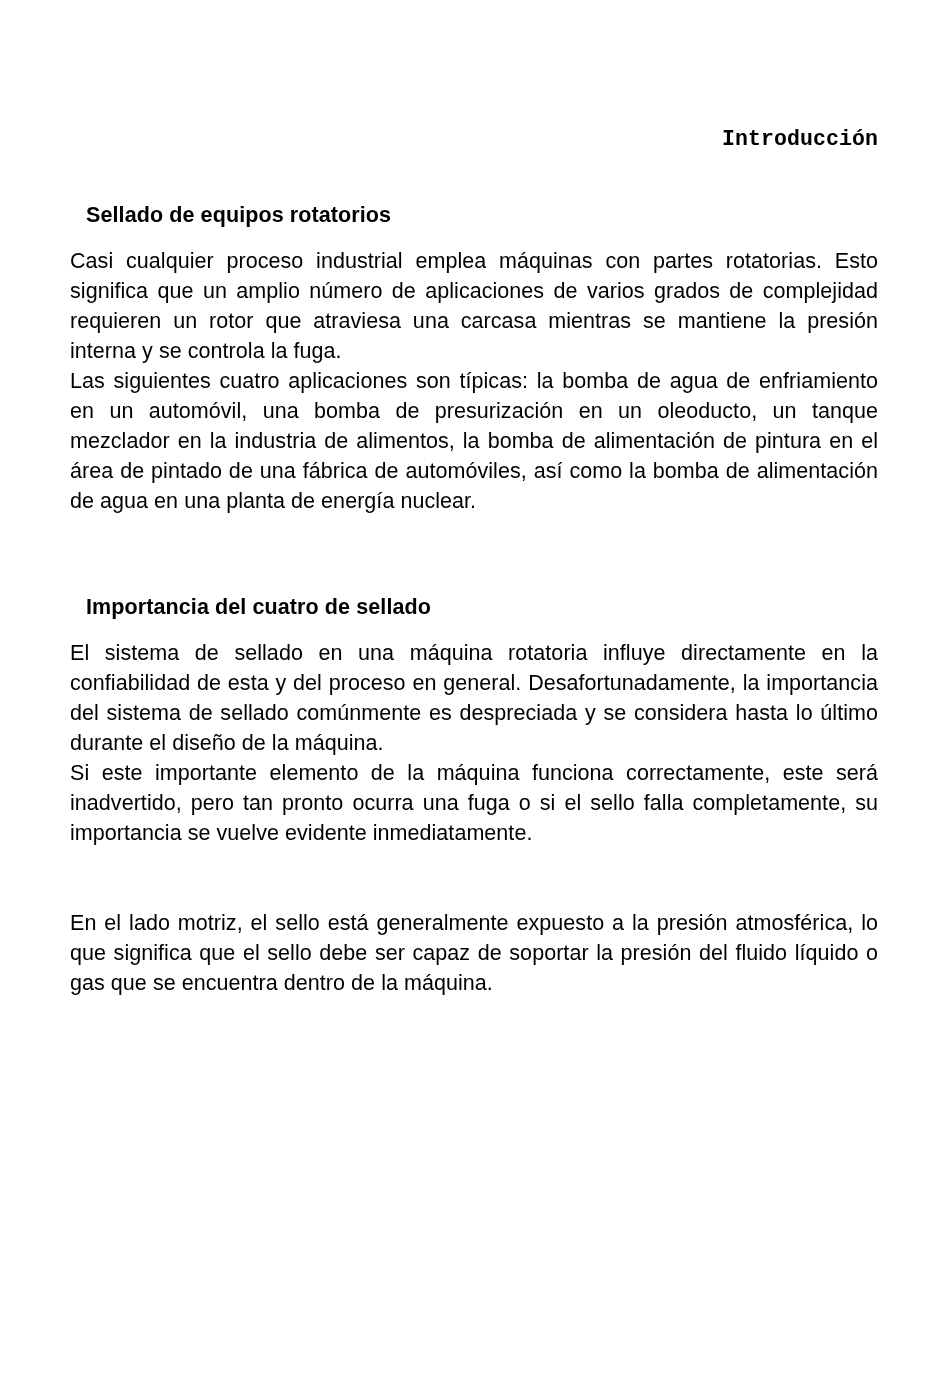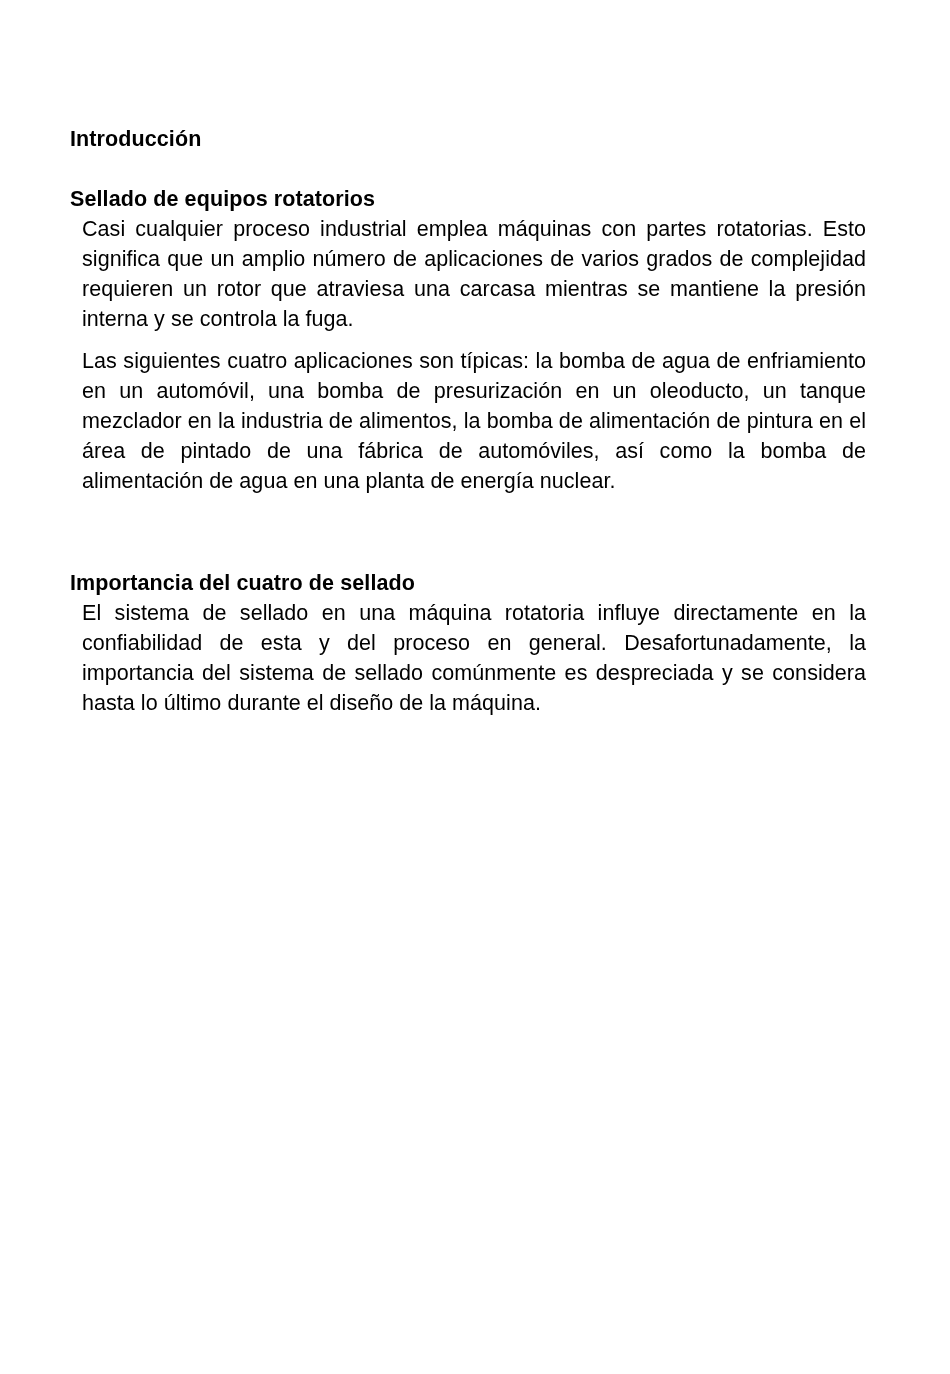--- a/index.html
+++ b/index.html
@@ -31,8 +31,9 @@
     font-weight: bold;
     line-height: 30px;
     margin: 0;
-    text-align: left;
+    text-align: right;
     letter-spacing: 0.1px;
+    font-family: Liberation Mono, monospace;
   }
   .section-heading {
     font-size: 21.5px;

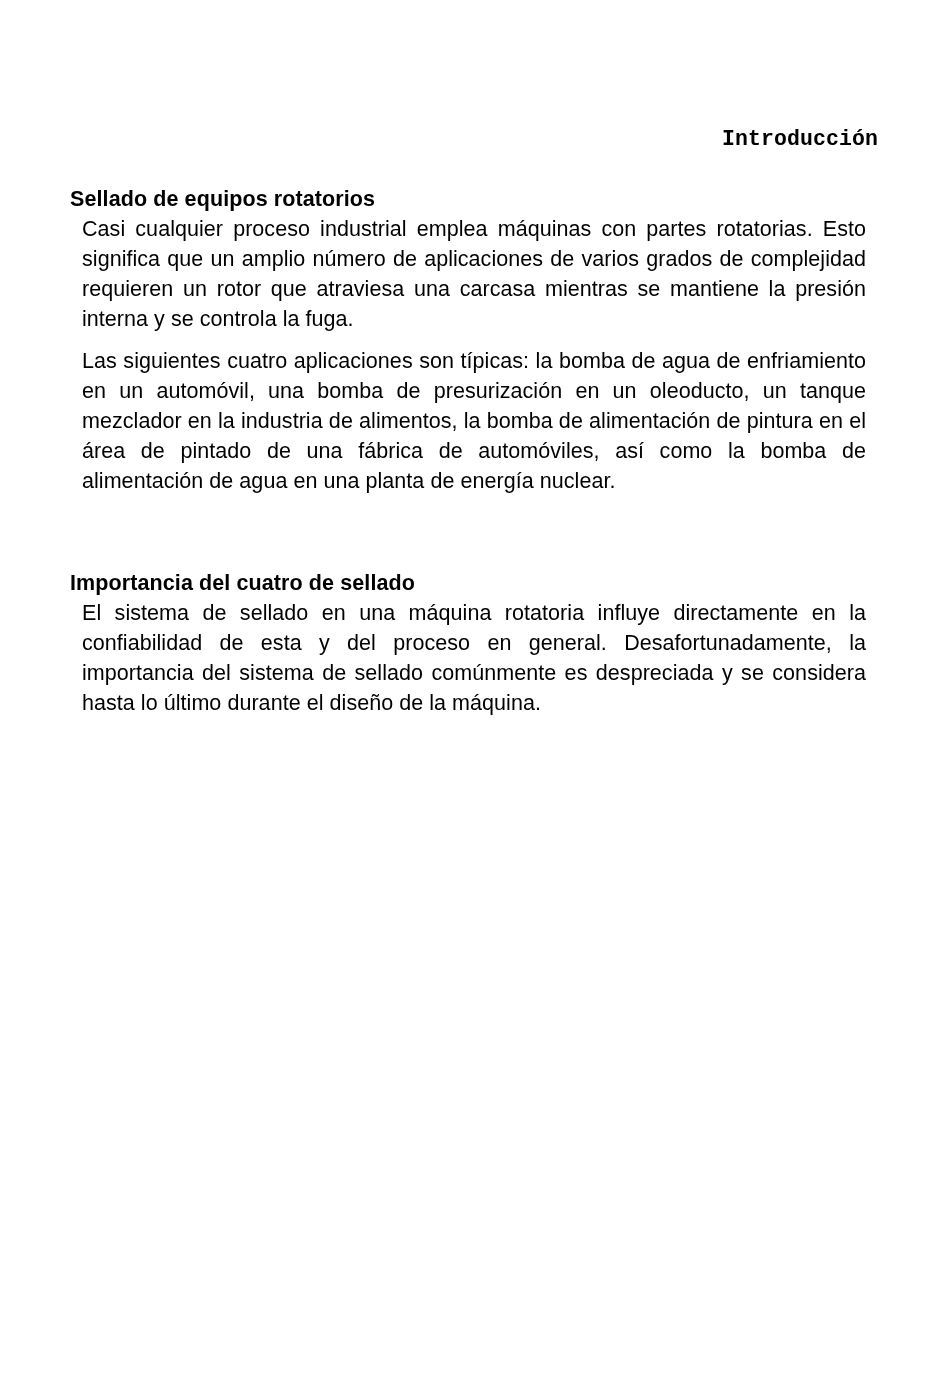--- a/index.html
+++ b/index.html
@@ -39,7 +39,7 @@
     font-size: 21.5px;
     font-weight: bold;
     line-height: 30px;
-    margin: 0;
+    margin: 16px;
     text-align: left;
     letter-spacing: 0.1px;
   }

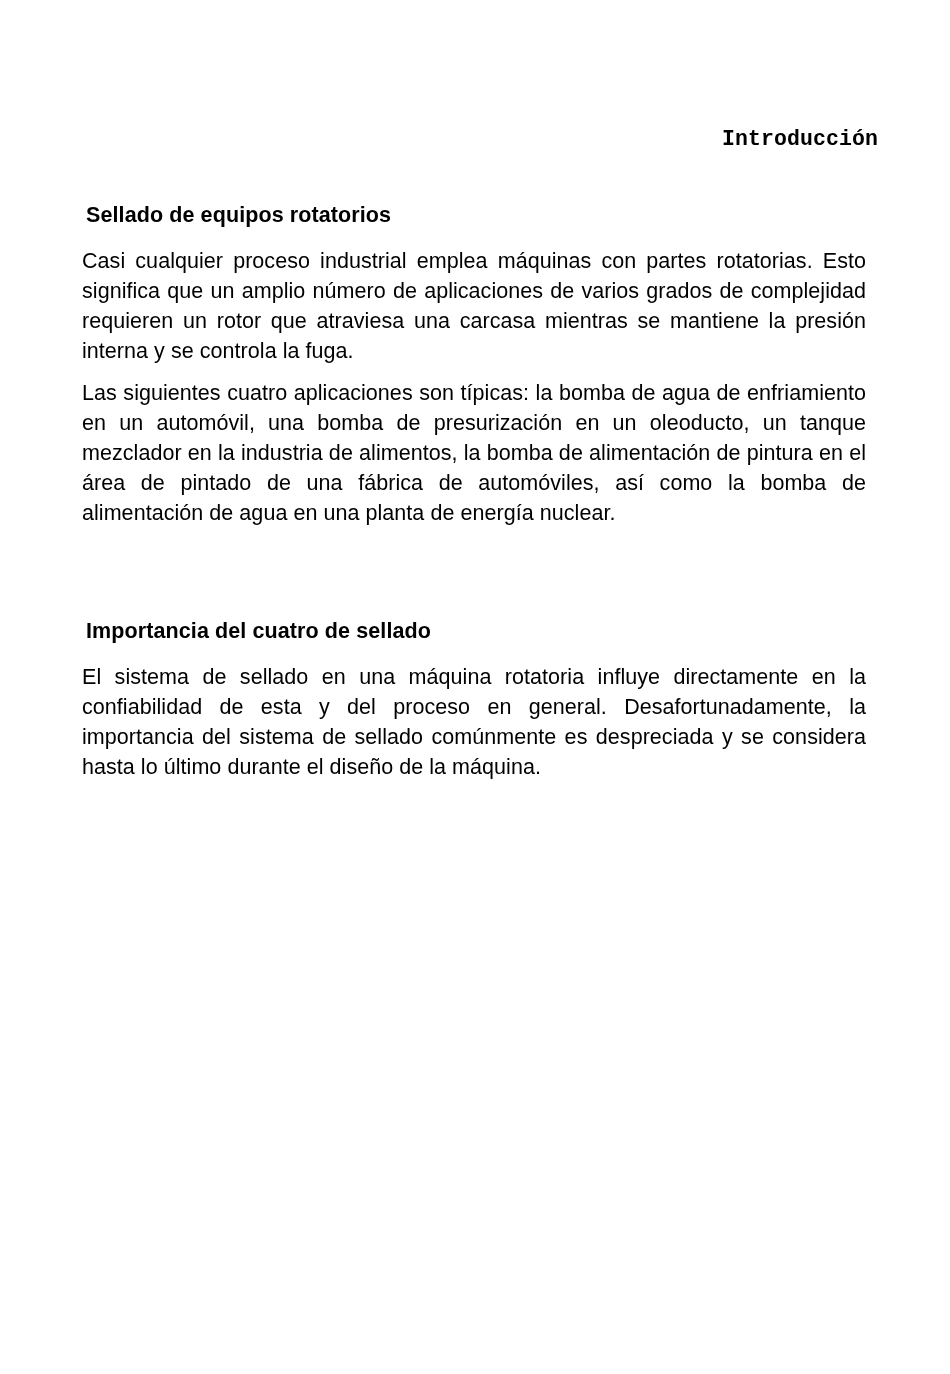--- a/index.html
+++ b/index.html
@@ -47,7 +47,7 @@
     font-size: 21.5px;
     font-weight: normal;
     line-height: 30px;
-    margin: 12px;
+    margin: 0;
     text-align: justify;
     text-justify: inter-word;
     letter-spacing: 0.05px;

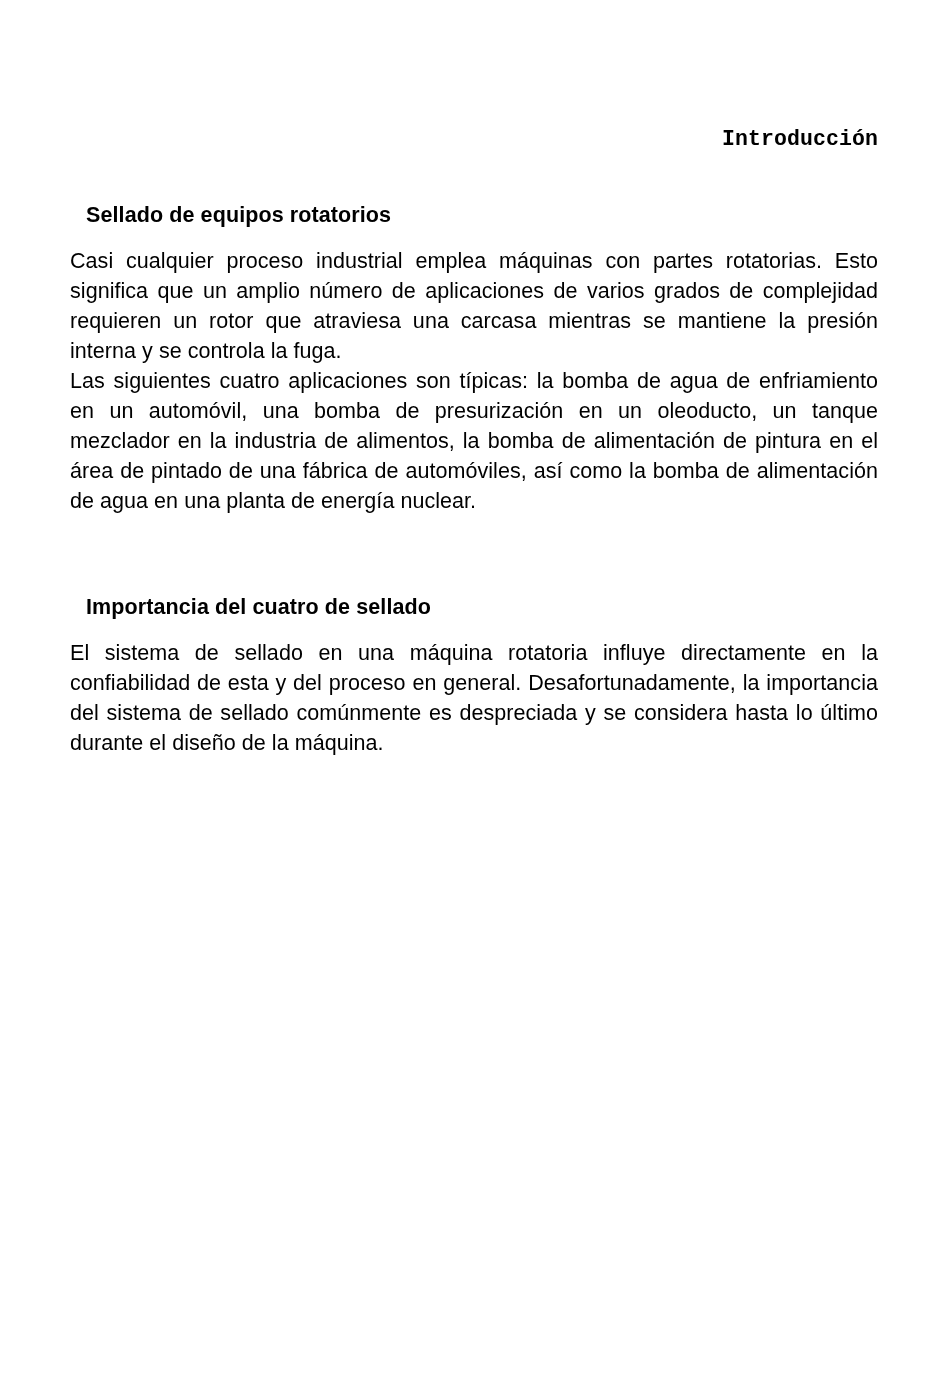--- a/index.html
+++ b/index.html
@@ -82,6 +82,7 @@
     <section>
       <h2 class="section-heading">Importancia del cuatro de sellado</h2>
       <p class="para flow">El sistema de sellado en una máquina rotatoria influye directamente en la confiabilidad de esta y del proceso en general. Desafortunadamente, la importancia del sistema de sellado comúnmente es despreciada y se considera hasta lo último durante el diseño de la máquina.</p>
+      <p class="para flow">Si este importante elemento de la máquina funciona correctamente, este será inadvertido, pero tan pronto ocurra una fuga o si el sello falla completamente, su importancia se vuelve evidente inmediatamente.</p>
     </section>
 
     <div class="gap-1"></div>

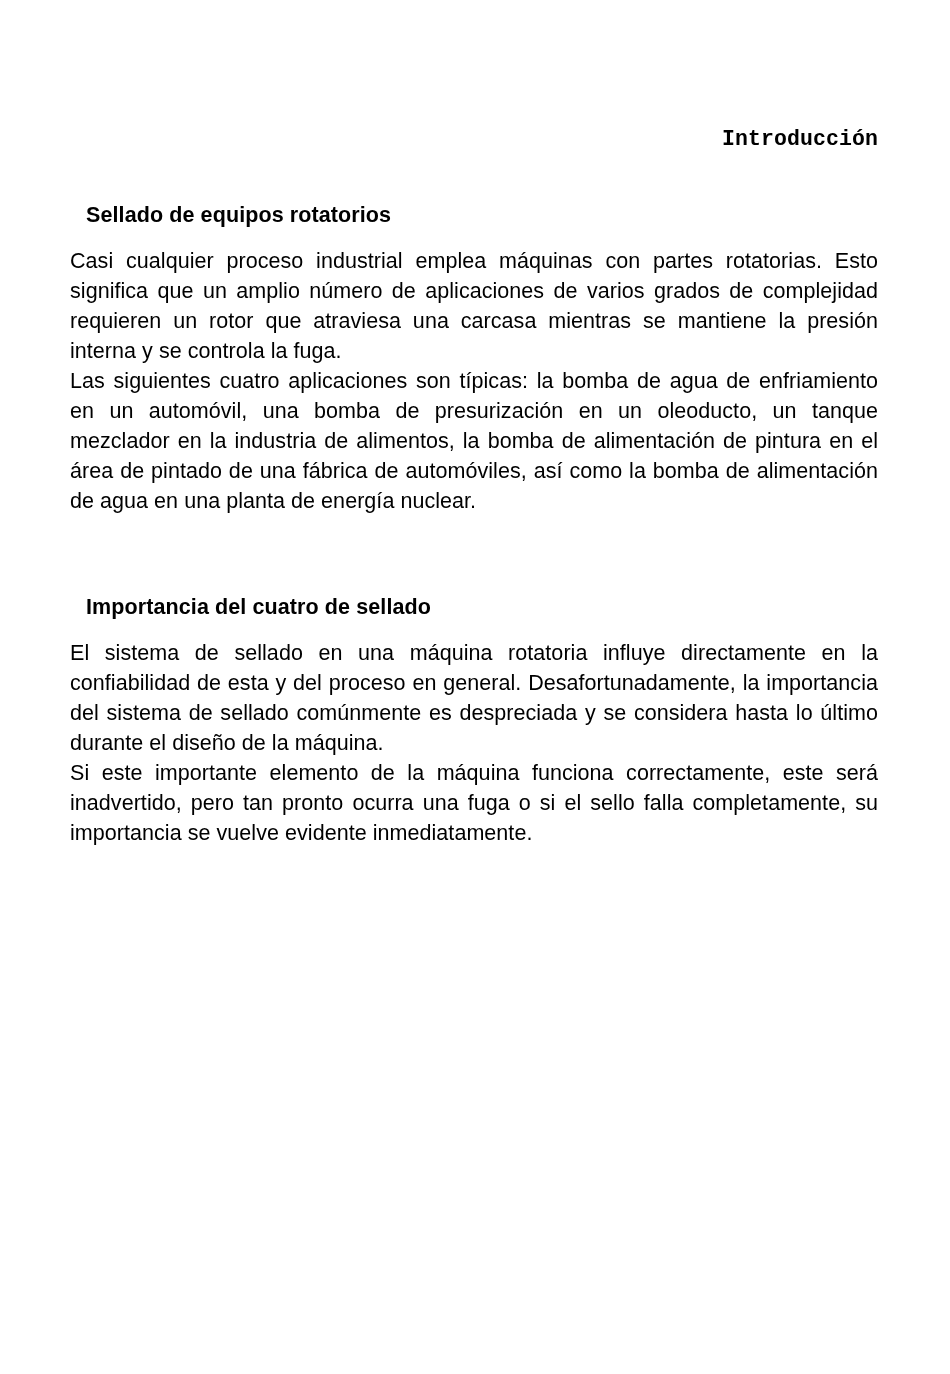--- a/index.html
+++ b/index.html
@@ -90,6 +90,7 @@
 
     <div class="gap-1"></div>
 
+    <p class="para">En el lado motriz, el sello está generalmente expuesto a la presión atmosférica, lo que significa que el sello debe ser capaz de soportar la presión del fluido líquido o gas que se encuentra dentro de la máquina.</p>
 
   </div>
 </div>

